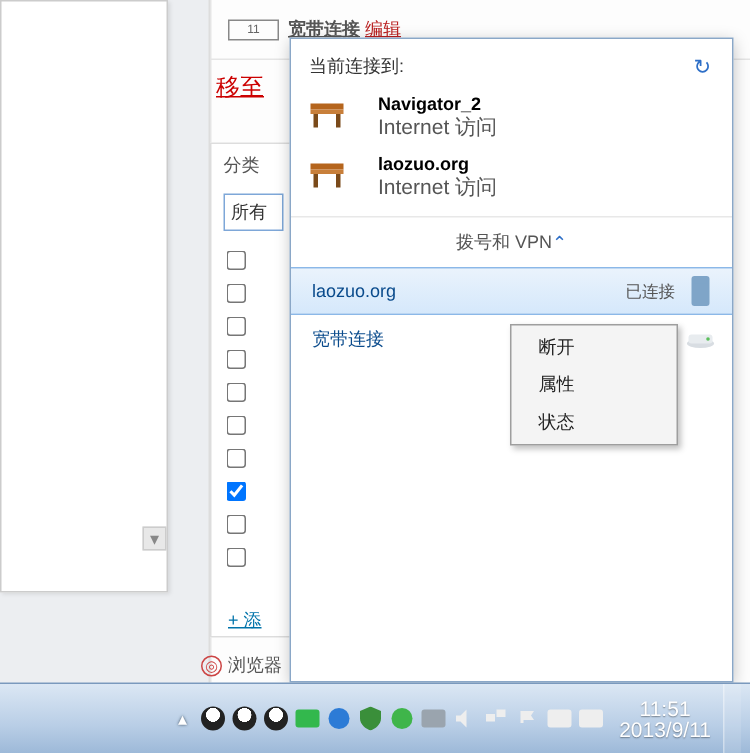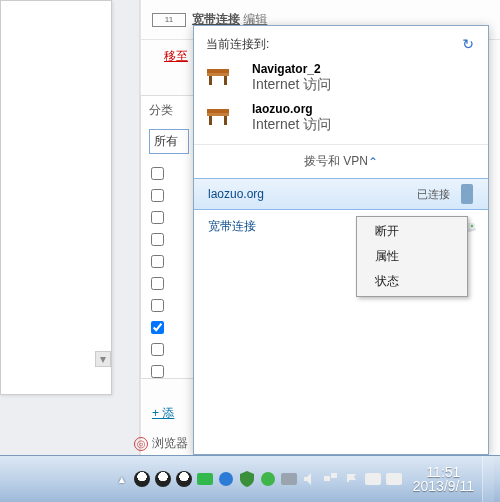--- a/index.html
+++ b/index.html
@@ -194,7 +194,7 @@
   <span class="cal-icon">11</span>
   <b>宽带连接</b>
   &nbsp;
-  <span style="text-decoration:underline;color:#737373">编辑</span>
+  <span style="text-decoration:underline;color:#b91c1c">编辑</span>
 </div>
 
 <div class="move-row">移至</div>

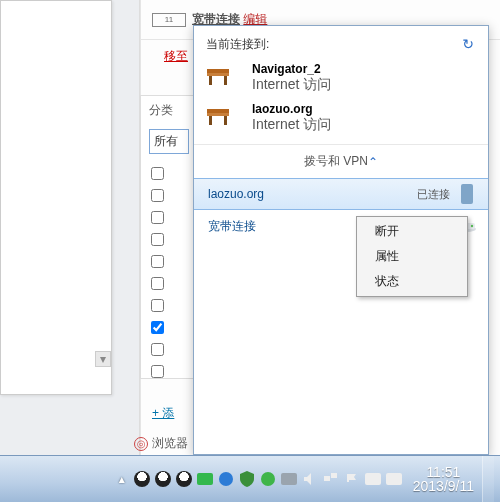--- a/index.html
+++ b/index.html
@@ -45,10 +45,10 @@
   .cal-icon { width:34px; height:14px; border:1px solid #888; display:inline-flex; align-items:center; justify-content:center; font-size:8px; margin-right:6px; color:#666;}
   .top-strip b { text-decoration: underline; }
   .move-row {
-    position: absolute; left: 148px; top: 48px;
+    position: absolute; left: 128px; top: 48px;
     padding: 0 16px;
     color: #c00; text-decoration: underline;
-    font-size: 12px;
+    font-size: 16px;
   }
   .cat-box {
     position: absolute; left: 140px; top: 95px;

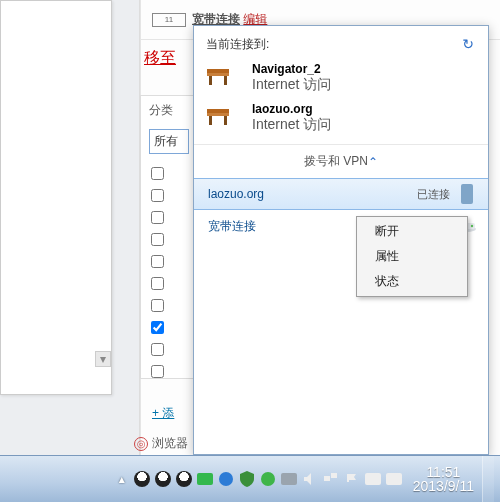--- a/index.html
+++ b/index.html
@@ -52,7 +52,7 @@
   }
   .cat-box {
     position: absolute; left: 140px; top: 95px;
-    width: 55px; height: 284px;
+    width: 55px; height: 330px;
     border: 1px solid #ddd;
     background: #fff;
   }

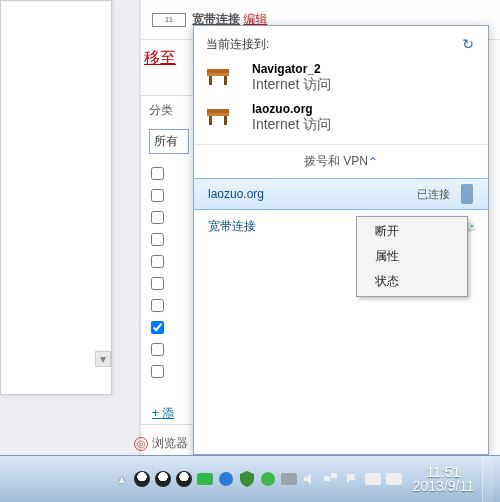--- a/index.html
+++ b/index.html
@@ -139,7 +139,7 @@
   }
   
   .ctx {
-    position:absolute; left:356px; top:216px;
+    position:absolute; left:340px; top:216px;
     width:112px;
     background:#f4f4f4;
     border:1px solid #9e9e9e;

